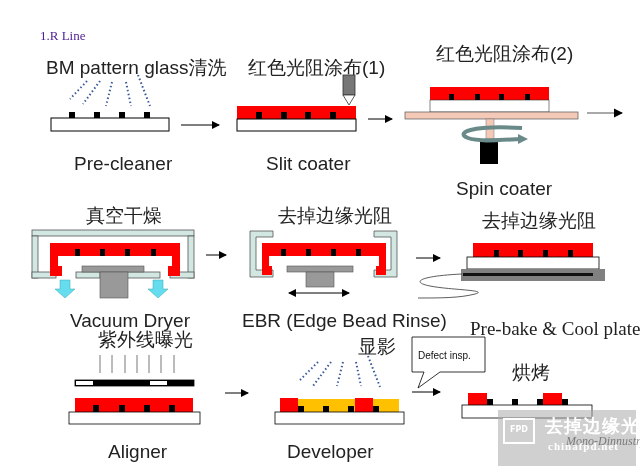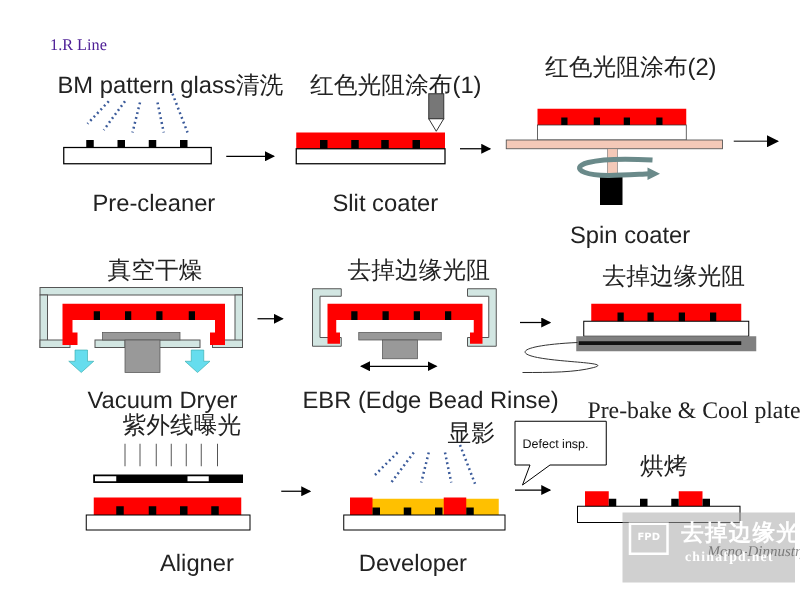--- a/index.html
+++ b/index.html
@@ -41,7 +41,7 @@
 <div class="abs lbl serif" style="left:470px;top:318px;">Pre-bake &amp; Cool plate</div>
 
 <div class="abs lbl" style="left:98px;top:327px;text-align:center;">紫外线曝光</div>
-<div class="abs lbl" style="left:108px;top:441px;margin-left:20px;">Aligner</div>
+<div class="abs lbl" style="left:108px;top:441px;">Aligner</div>
 
 <div class="abs lbl" style="left:331px;top:334px;margin-left:27px;">显影</div>
 <div class="abs lbl" style="left:287px;top:441px;">Developer</div>

